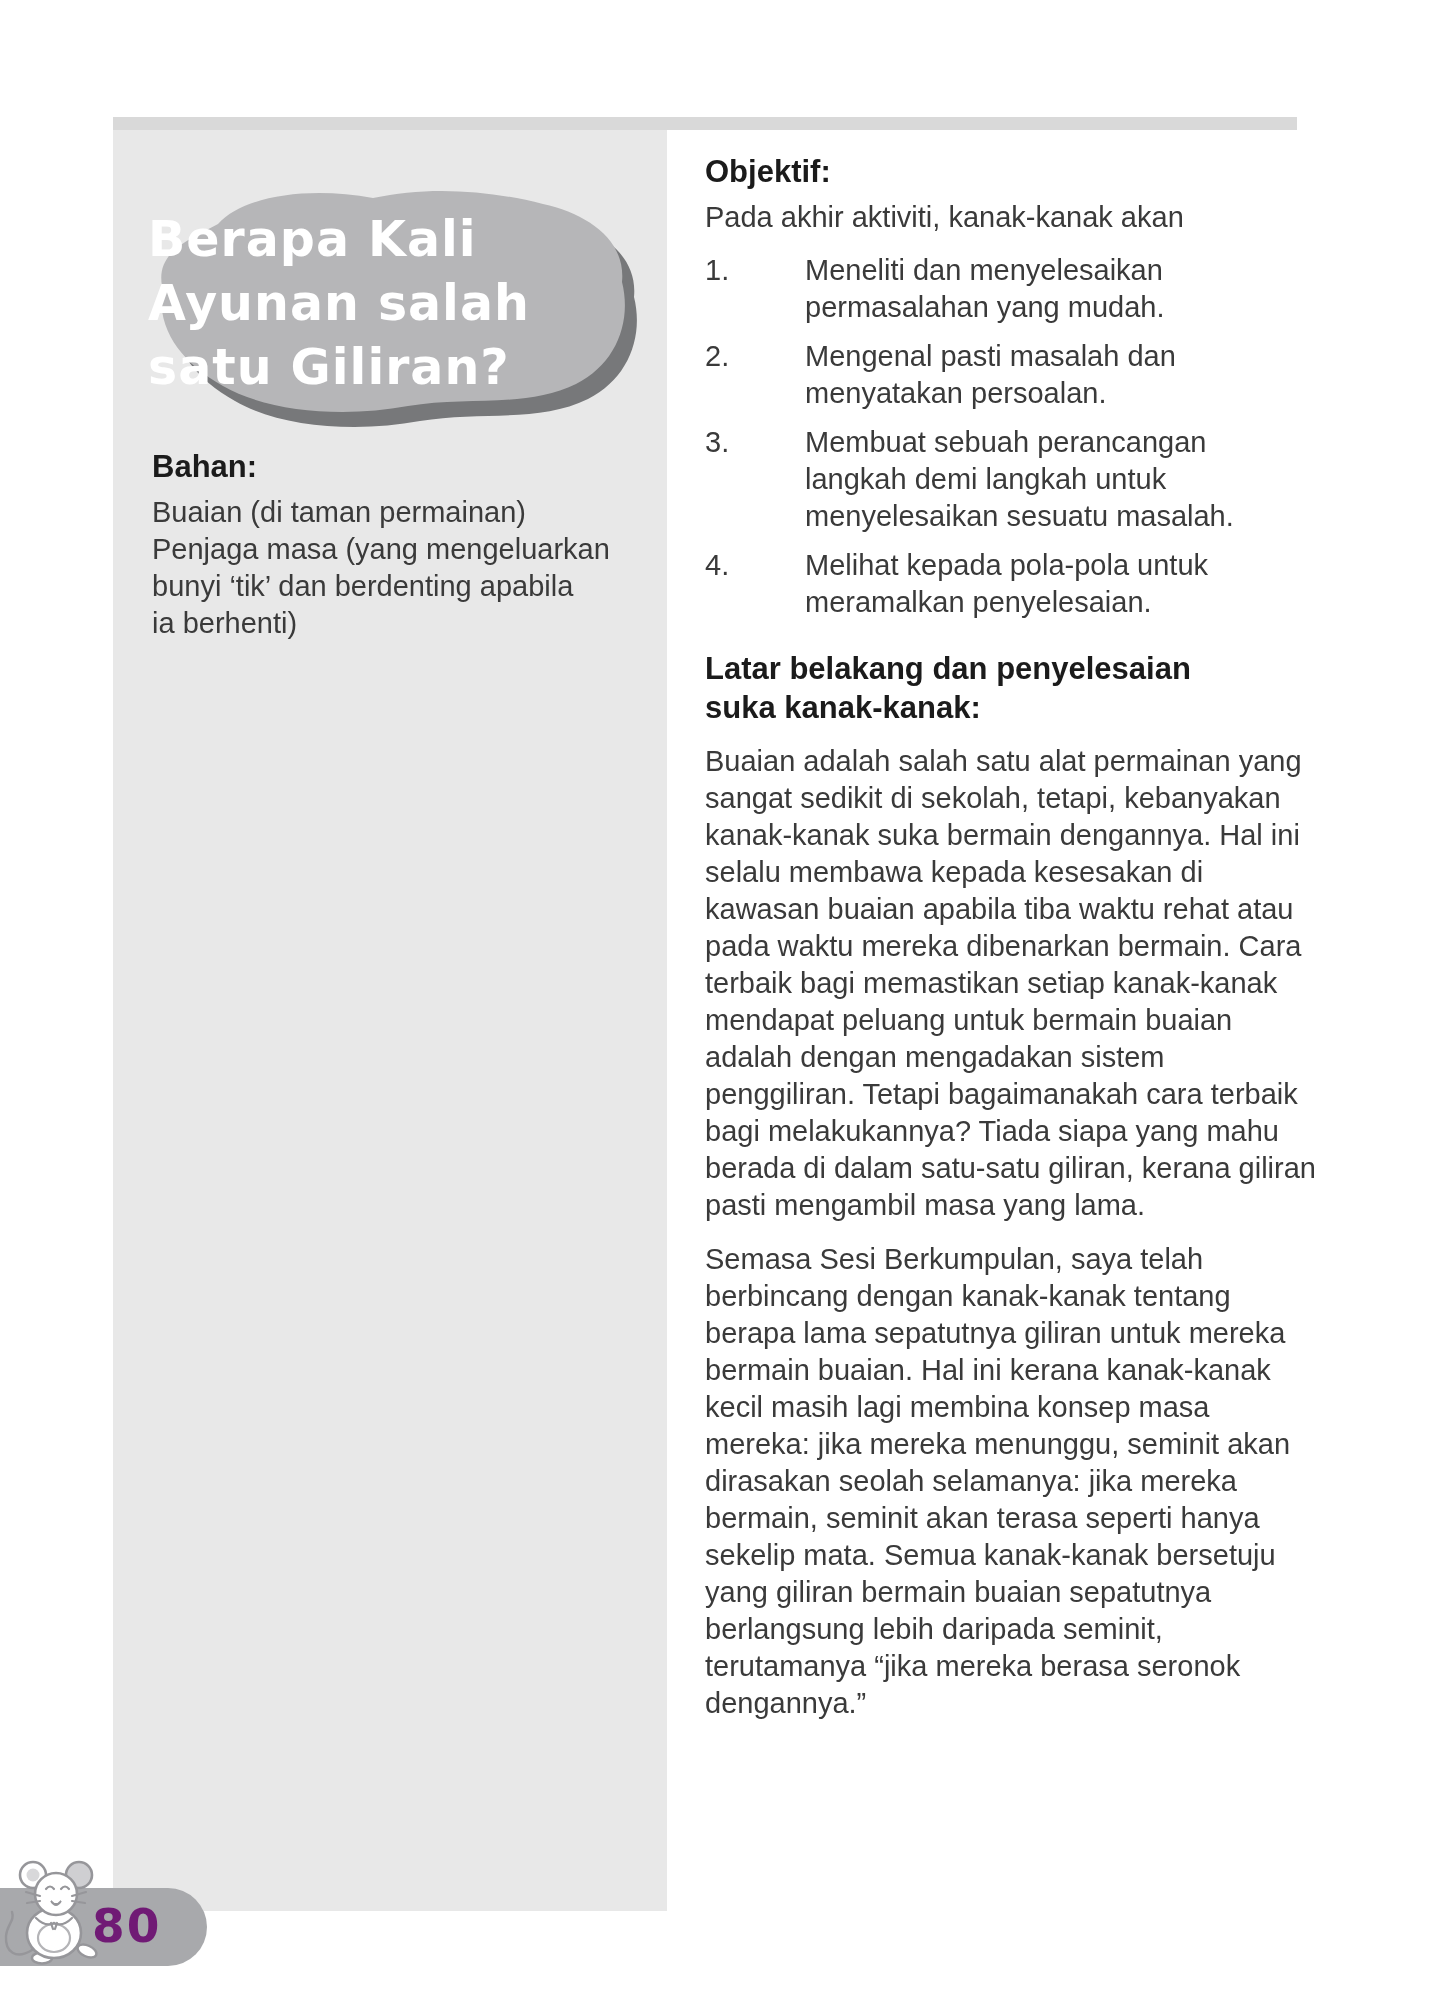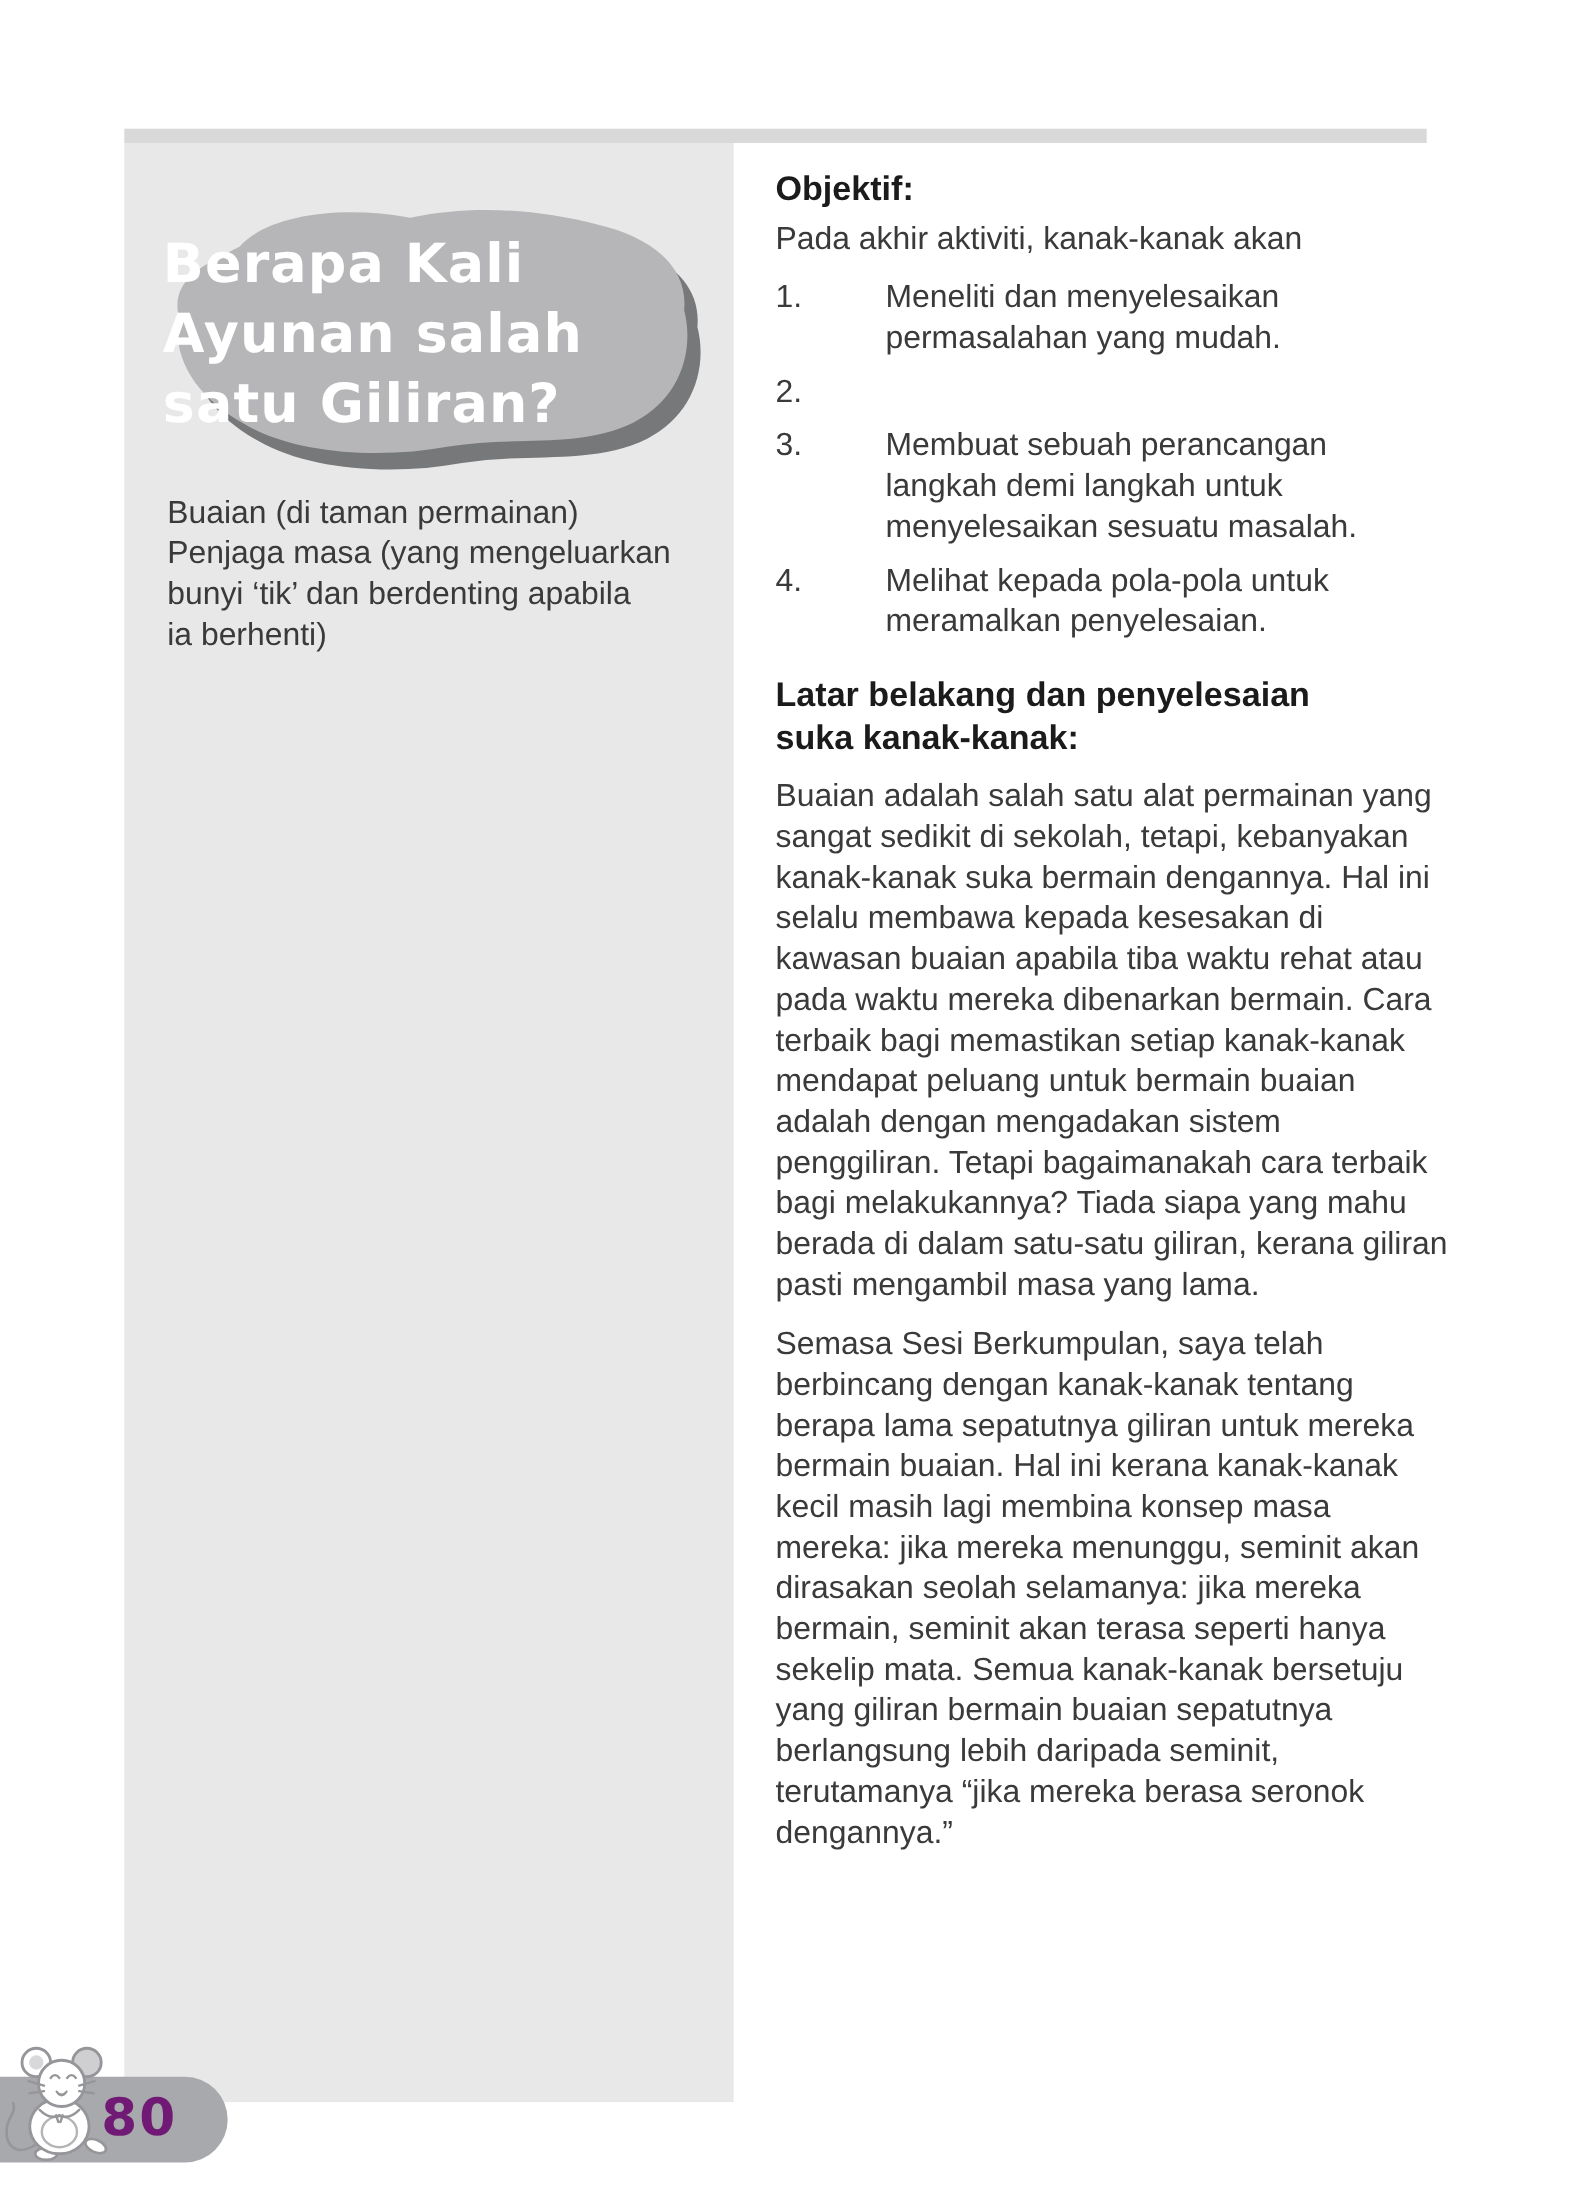--- a/index.html
+++ b/index.html
@@ -160,6 +160,11 @@
 
         <div class="obj-item">
           <div class="obj-number">2.</div>
+          <div class="obj-lines">
+
+          <div class="body-line">Mengenal pasti masalah dan</div>
+            <div class="body-line">menyatakan persoalan.</div>
+          </div>
         </div>
 
         <div class="obj-item">

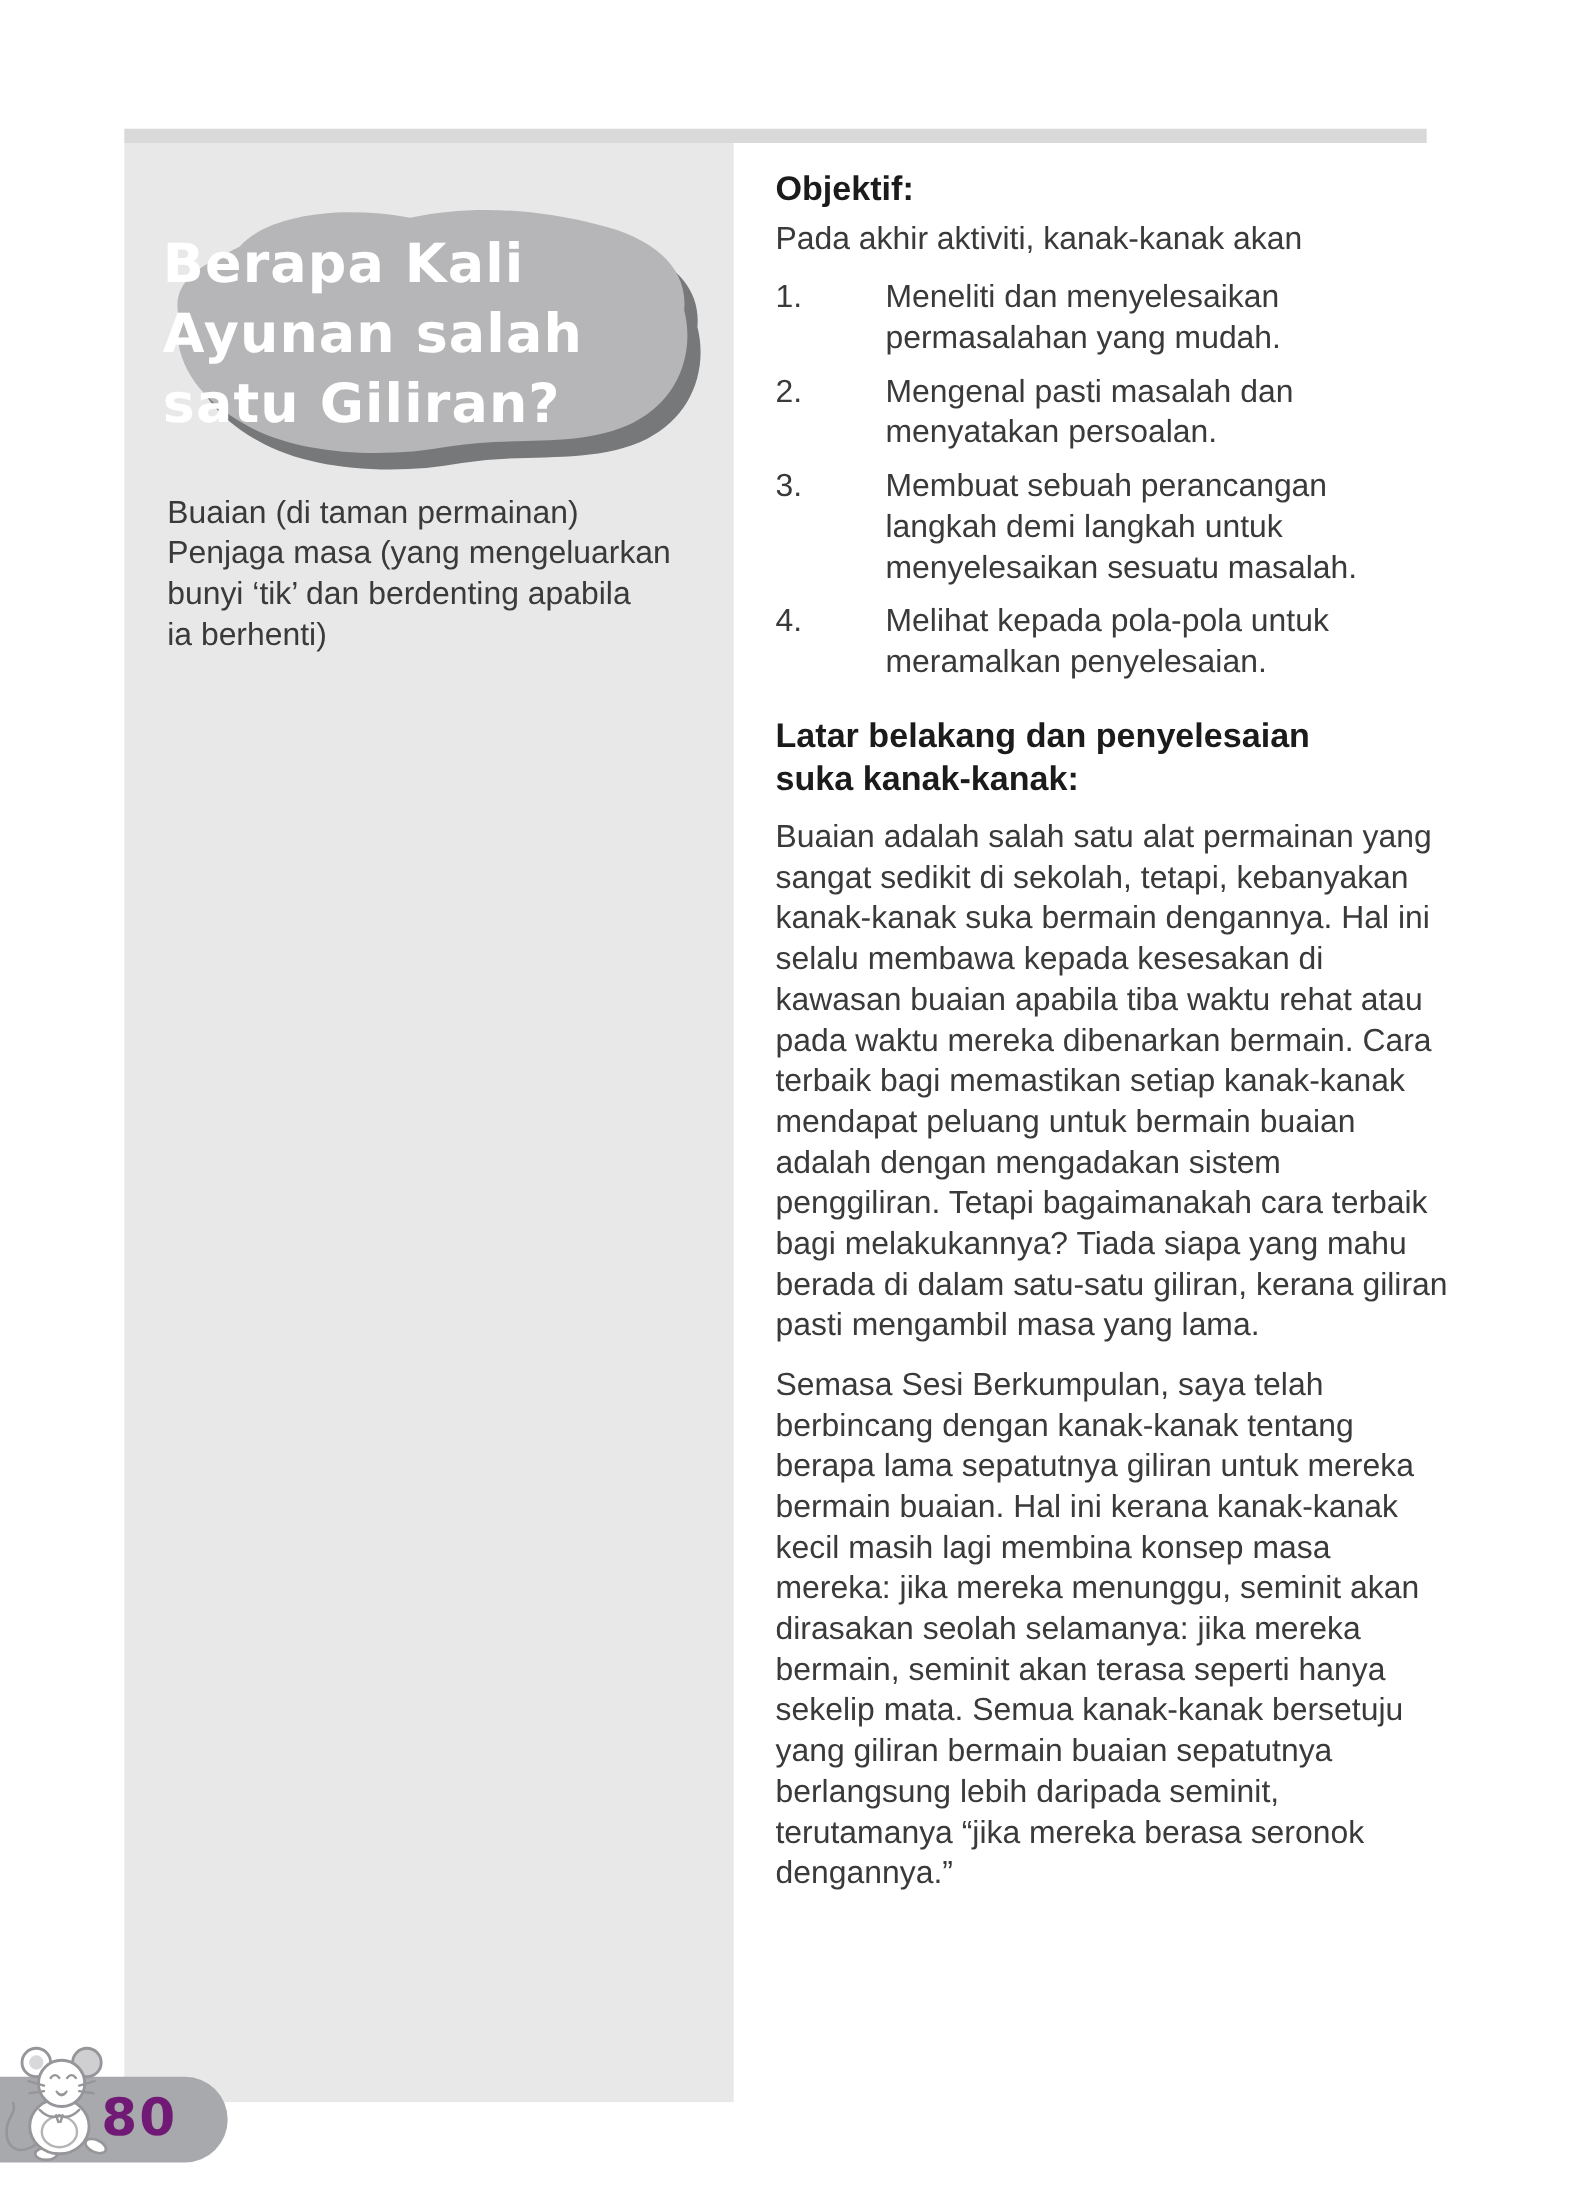--- a/index.html
+++ b/index.html
@@ -127,6 +127,7 @@
     </div>
 
     <div class="materials">
+      <div class="section-heading">Bahan:</div>
       <div>
 
       <div class="body-line">Buaian (di taman permainan)</div>

